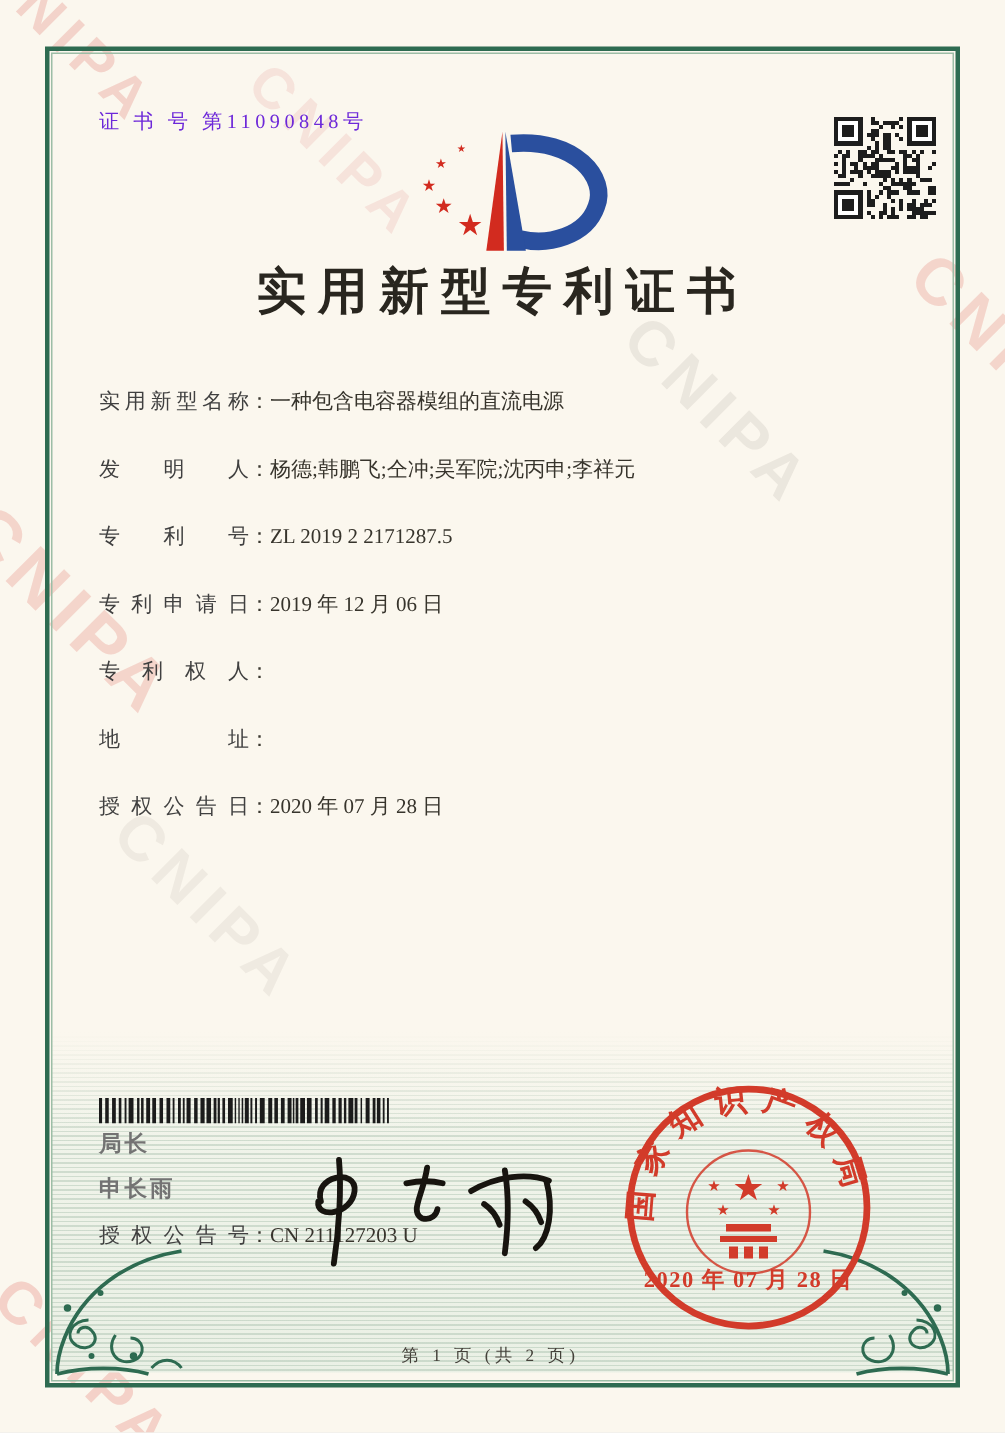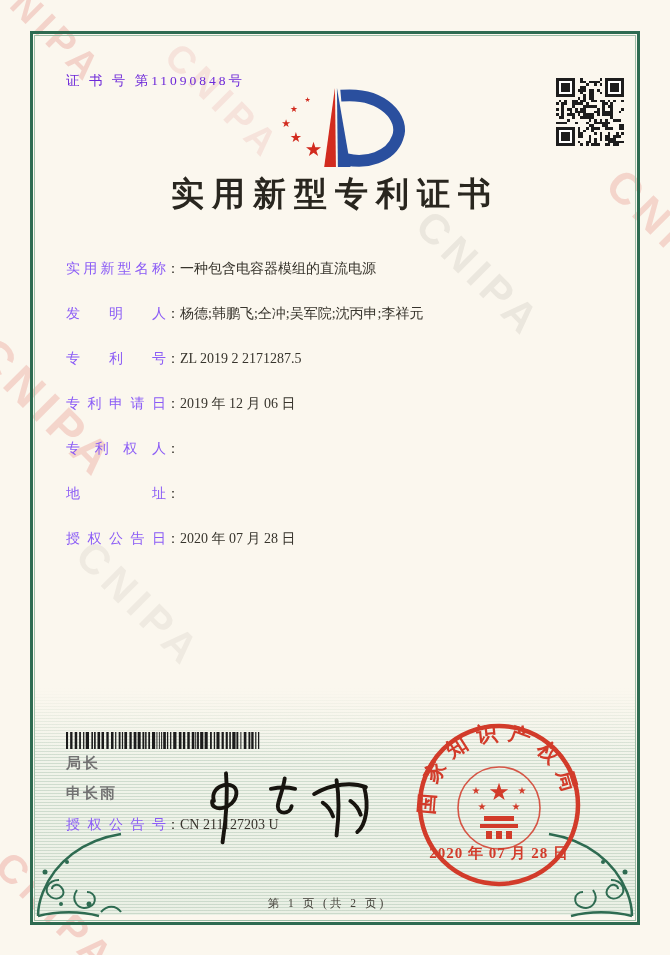--- a/index.html
+++ b/index.html
@@ -46,7 +46,7 @@
   .fields{position:absolute;left:66px;top:258px;width:545px;font-size:14px;line-height:21px;}
   .frow{display:flex;align-items:flex-start;margin-bottom:24px;}
   .flabel{display:inline-block;width:100px;text-align:justify;text-align-last:justify;
-          flex:0 0 100px;color:#8b5cf6;}
+          flex:0 0 100px;color:#404040;}
   .fcolon{flex:0 0 14px;}
   .fvalue{flex:0 1 auto;max-width:425px;color:#37342c;font-family:Liberation Serif, serif;}
   .grant-row{display:flex;margin-bottom:0;flex-direction:column;}

